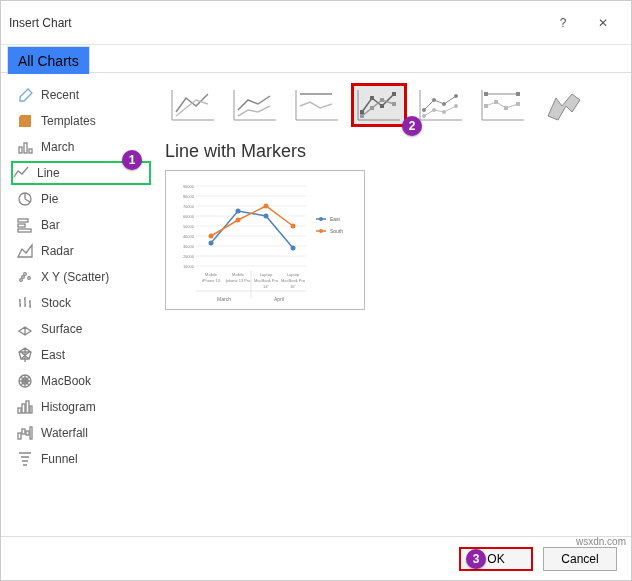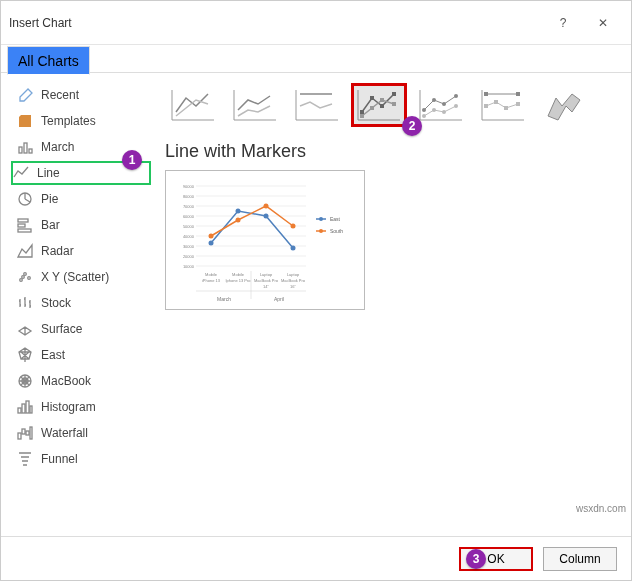--- a/index.html
+++ b/index.html
@@ -32,7 +32,7 @@
 .c1 { left:122px; top:150px; }
 .c2 { left:402px; top:116px; }
 .c3 { left:466px; top:549px; }
-.watermark { position:absolute; right:6px; bottom:67px; font-size:10px; color:#888; }
+.watermark { position:absolute; right:6px; bottom:34px; font-size:10px; color:#888; }
 </style>
 </head>
 <body>

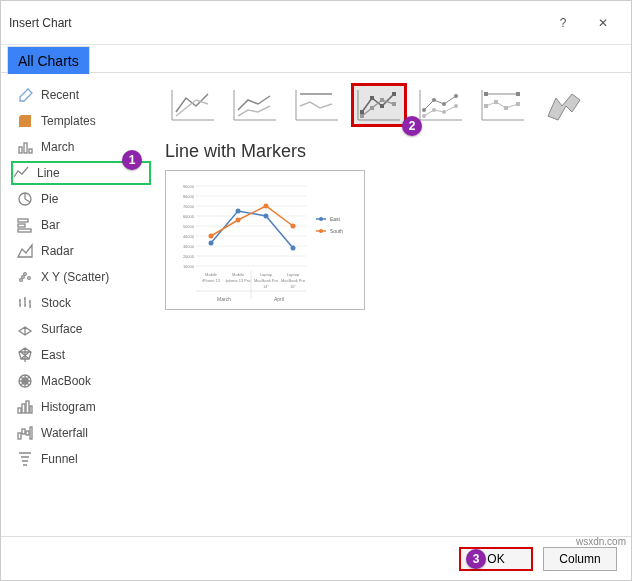--- a/index.html
+++ b/index.html
@@ -356,7 +356,7 @@
         <span>OK</span>
       </div>
     <div class="btn">
-        <span>Column</span>
+        <span>Cancel</span>
       </div>
   </div>
 </div>

